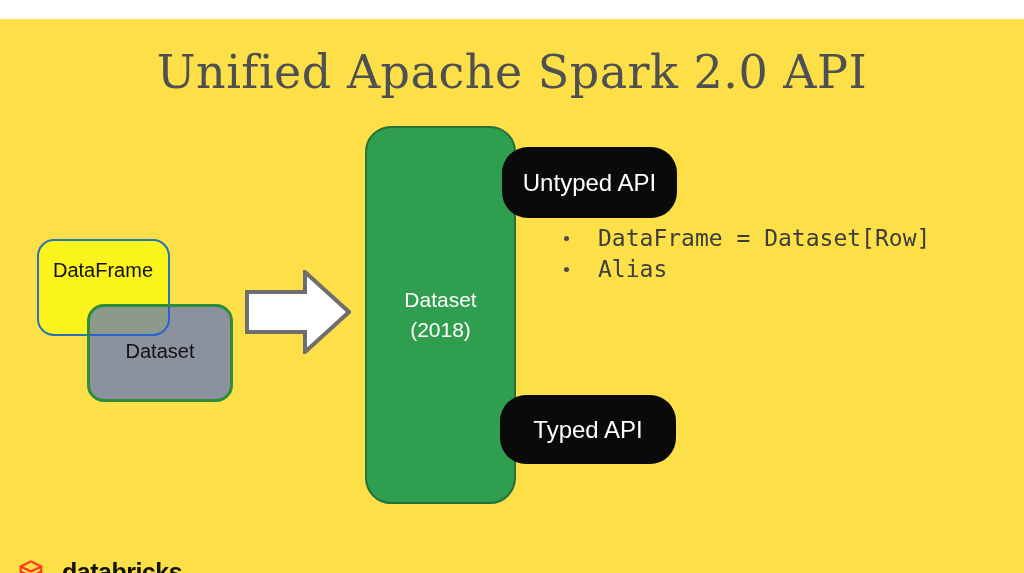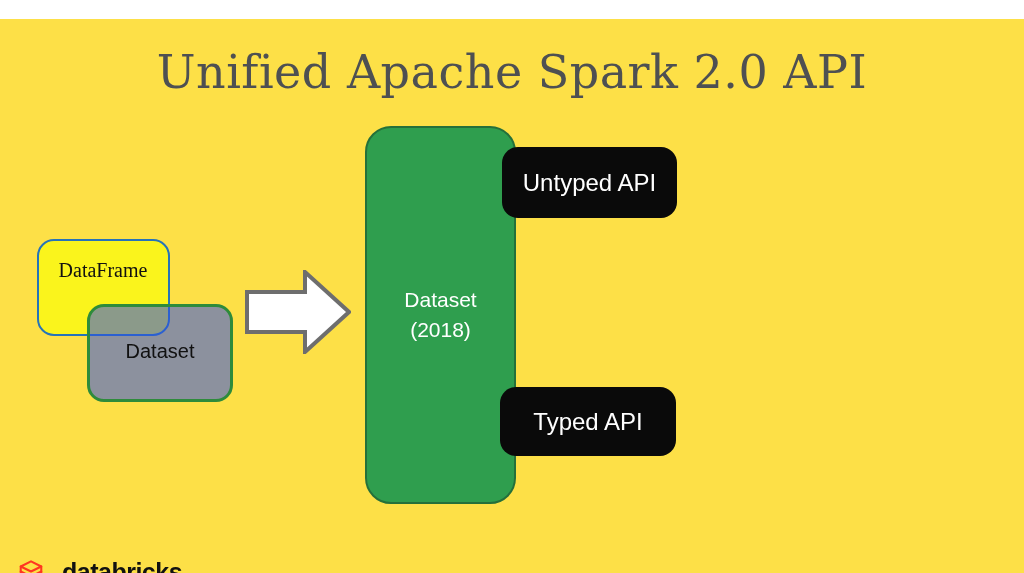--- a/index.html
+++ b/index.html
@@ -56,7 +56,7 @@
   .api-label {
     position:absolute; z-index:4; box-sizing:border-box;
     background:var(--label-black,#0a0a0a); color:#ffffff;
-    border-radius:16px; display:flex; align-items:center; justify-content:center;
+    border-radius:26px; display:flex; align-items:center; justify-content:center;
     font-size:24px;
   }
   .api-label.untyped { left:502px; top:128px; width:175px; height:71px; }

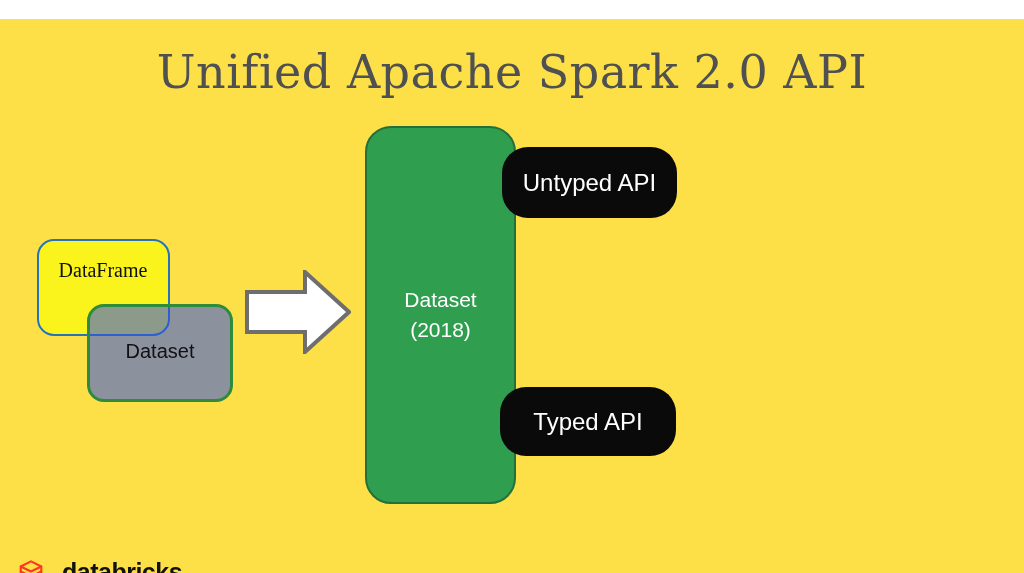--- a/index.html
+++ b/index.html
@@ -109,6 +109,10 @@
   </div>
 
   <div class="api-label untyped">Untyped API</div>
+  <ul class="bullets untyped-bullets">
+    <li><span>DataFrame = Dataset[Row]</span></li>
+    <li><span>Alias</span></li>
+  </ul>
 
   <div class="api-label typed">Typed API</div>
 

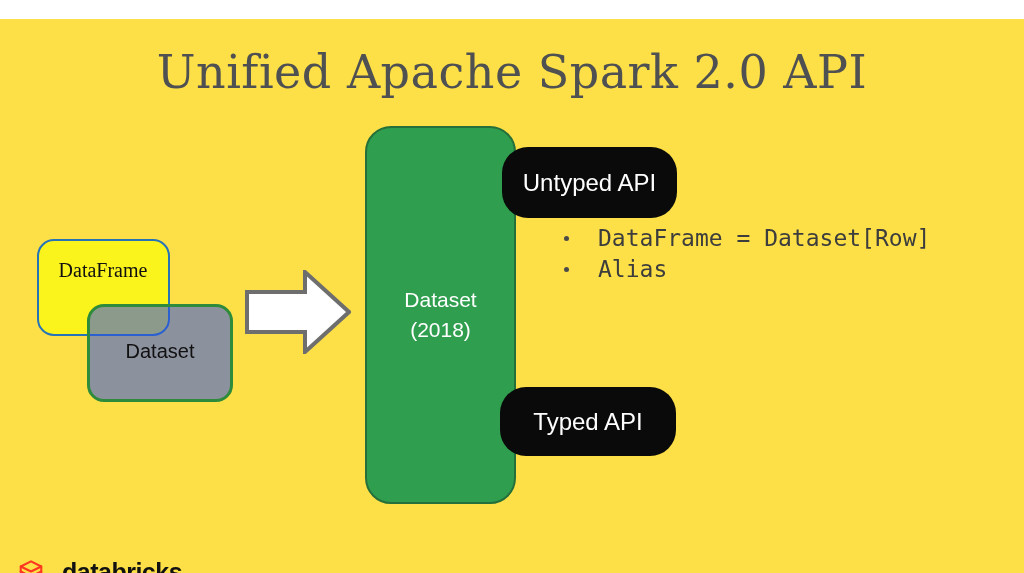--- a/index.html
+++ b/index.html
@@ -35,7 +35,7 @@
     position:absolute; z-index:3; font-size:20px; color:#111;
     text-align:center; pointer-events:none;
   }
-  .venn-label.df { left:37px; top:240px; width:132px;font-family:Liberation Serif, serif; }
+  .venn-label.df { left:37px; top:240px; width:132px; }
   .venn-label.ds { left:87px; top:321px; width:146px; }
 
   

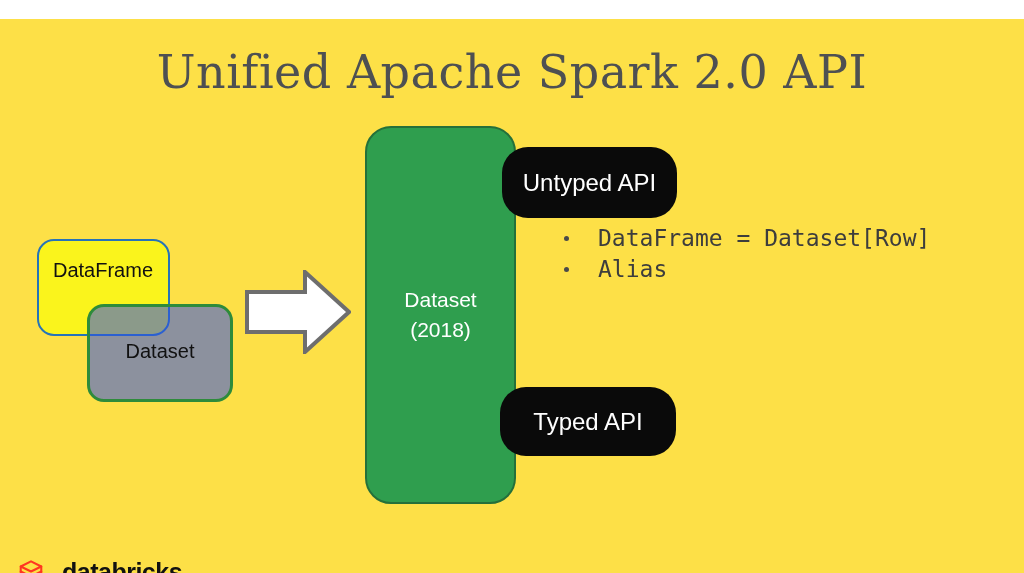--- a/index.html
+++ b/index.html
@@ -60,7 +60,7 @@
     font-size:24px;
   }
   .api-label.untyped { left:502px; top:128px; width:175px; height:71px; }
-  .api-label.typed   { left:500px; top:368px; width:176px; height:69px; }
+  .api-label.typed   { left:500px; top:376px; width:176px; height:69px; }
 
   
   .bullets {

